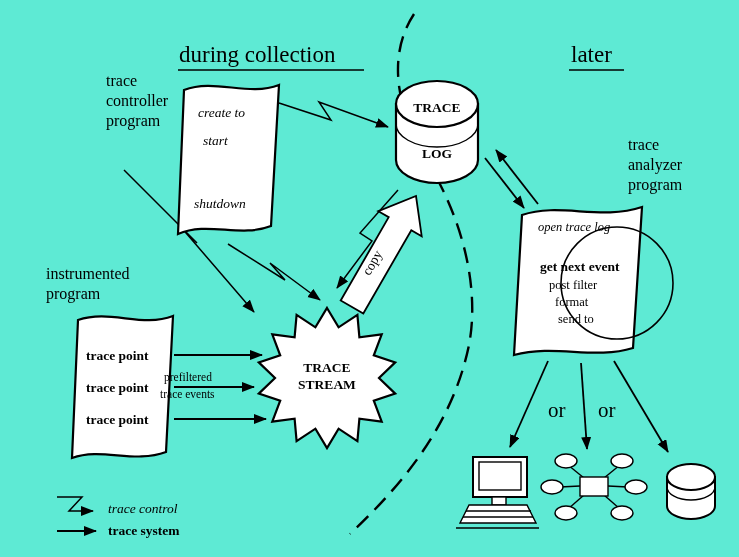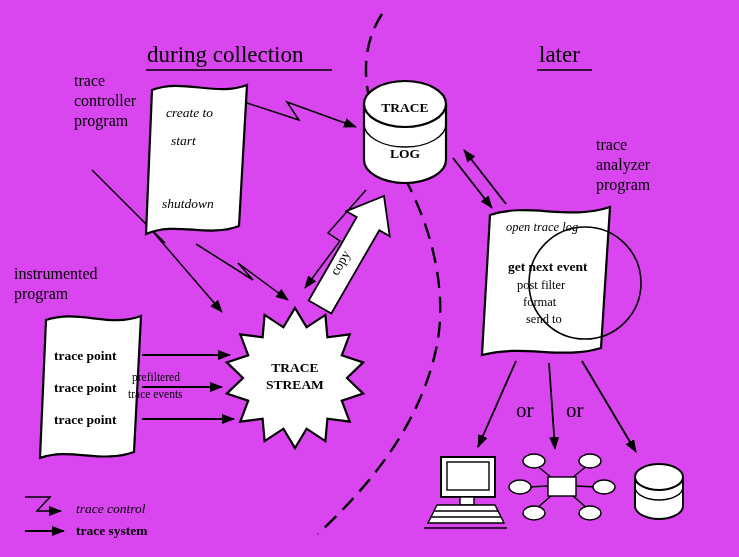--- a/index.html
+++ b/index.html
@@ -5,7 +5,7 @@
   * { margin:0; padding:0; box-sizing:border-box; }
   html,body { background:#ffffff; }
   body { font-family:"Liberation Serif", serif; }
-  .canvas { position:relative; width:739px; height:557px; background:#d946ef; overflow:hidden; }
+  .canvas { position:relative; width:739px; height:557px; background:#5eead4; overflow:hidden;padding-left:32px; }
   svg { display:block; }
   svg text { font-family:"Liberation Serif", serif; fill:#000; }
   .t-h1   { font-size:23px; }

